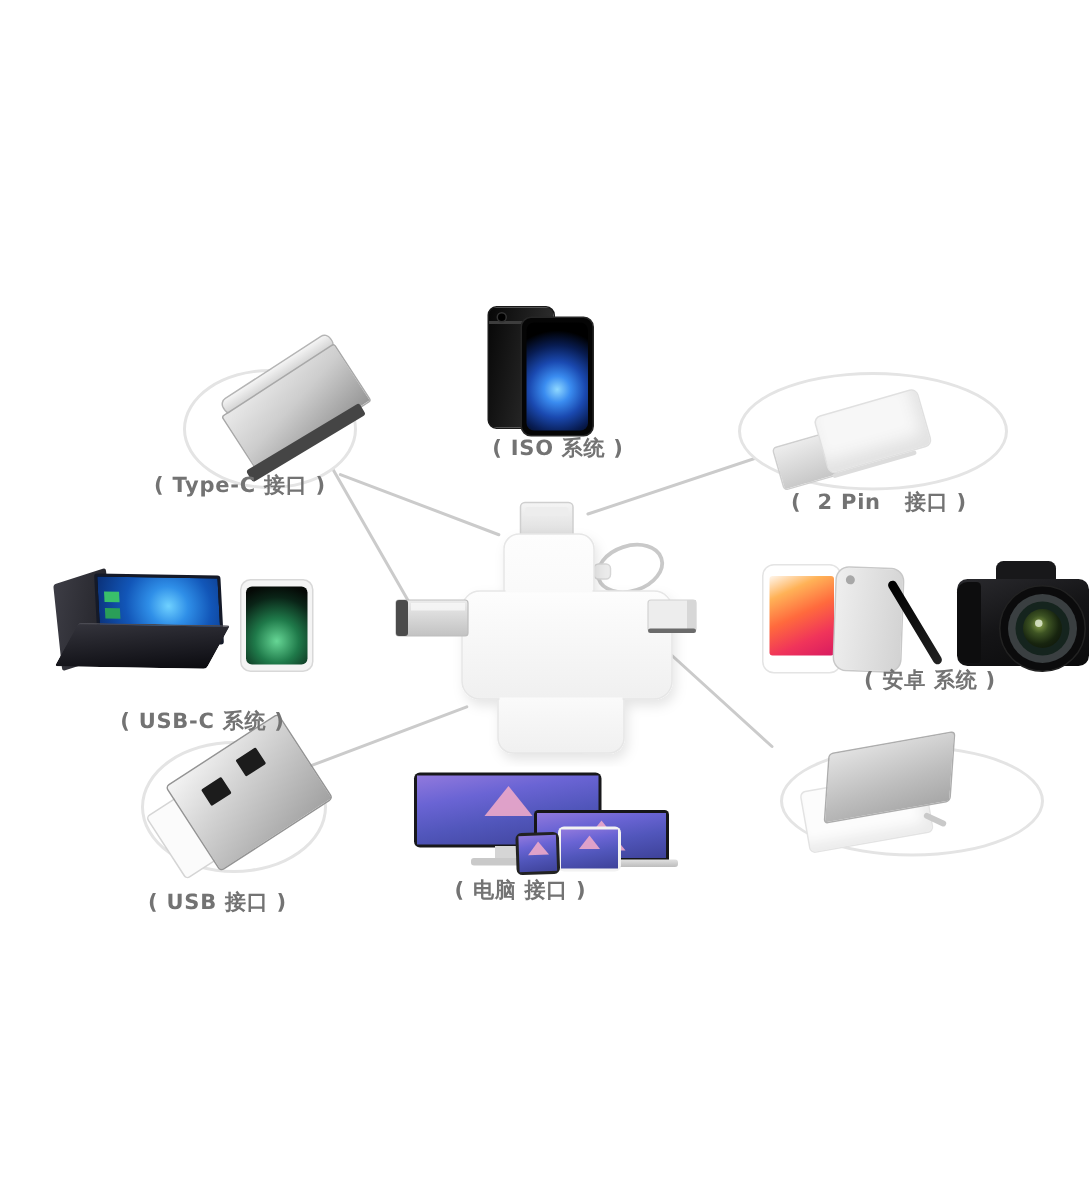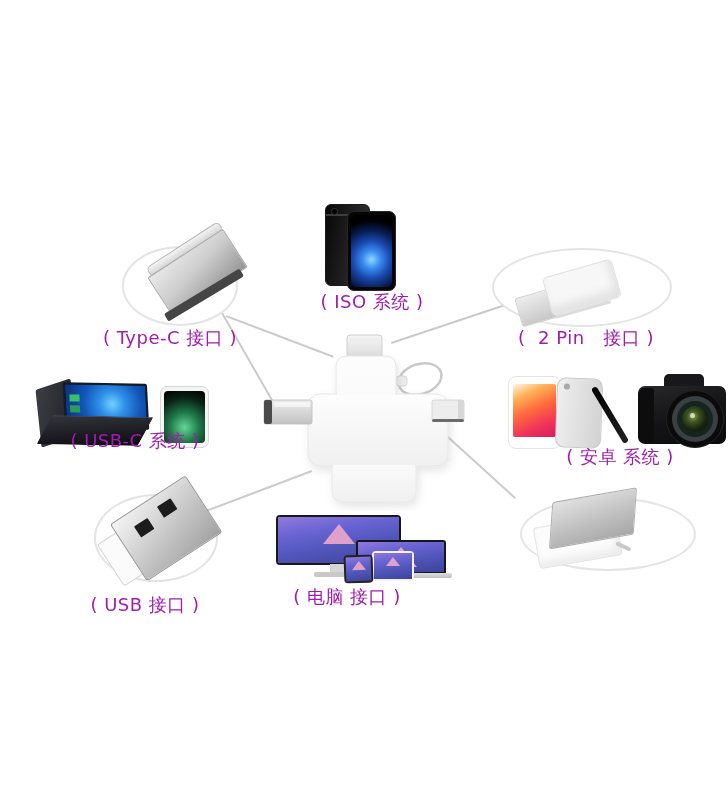--- a/index.html
+++ b/index.html
@@ -11,7 +11,7 @@
   .circ{position:absolute;border:2px solid #e4e4e4;border-radius:50%;background:#fff;z-index:2;}
   
   .callout-label{position:absolute;transform:translateX(-50%);white-space:pre;z-index:6;
-    font-size:18px;font-weight:400;color:#a21caf;letter-spacing:.5px;}
+    font-size:14px;font-weight:700;color:#737373;letter-spacing:.5px;}
   
   .photo{position:absolute;z-index:3;}
   

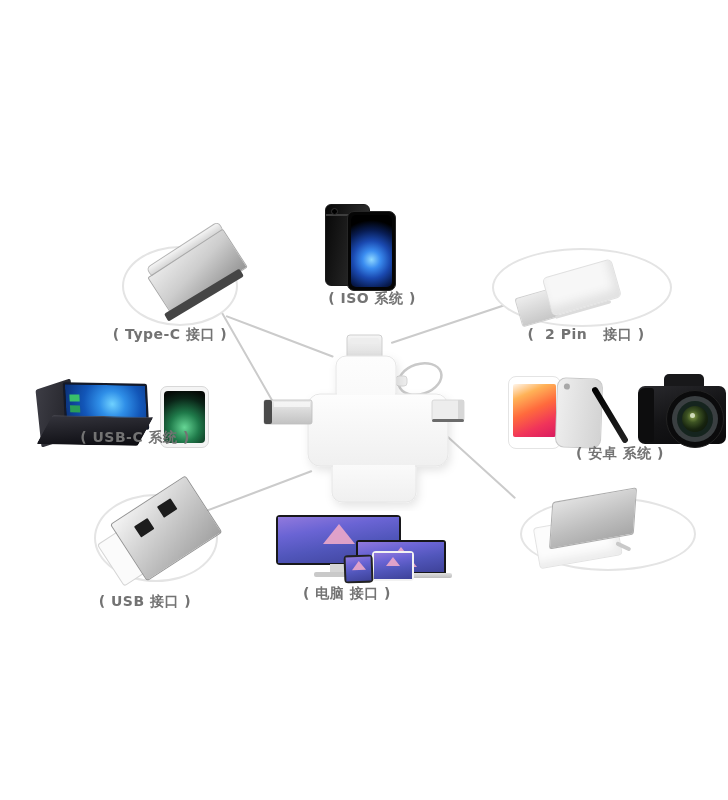--- a/index.html
+++ b/index.html
@@ -251,7 +251,7 @@
     <rect x="176" y="93" width="32" height="3" rx="1.5" fill="#6b6b6b"></rect>
   </svg>
 
-  <div class="callout-label" style="left:160px;top:326px;margin-left:10px;">( Type-C 接口 )</div>
+  <div class="callout-label" style="left:160px;top:315px;">( Type-C 接口 )</div>
   <div class="callout-label" style="left:372px;top:290px;">( ISO 系统 )</div>
   <div class="callout-label" style="left:586px;top:326px;">(  2 Pin   接口 )</div>
   <div class="callout-label" style="left:135px;top:429px;">( USB-C 系统 )</div>

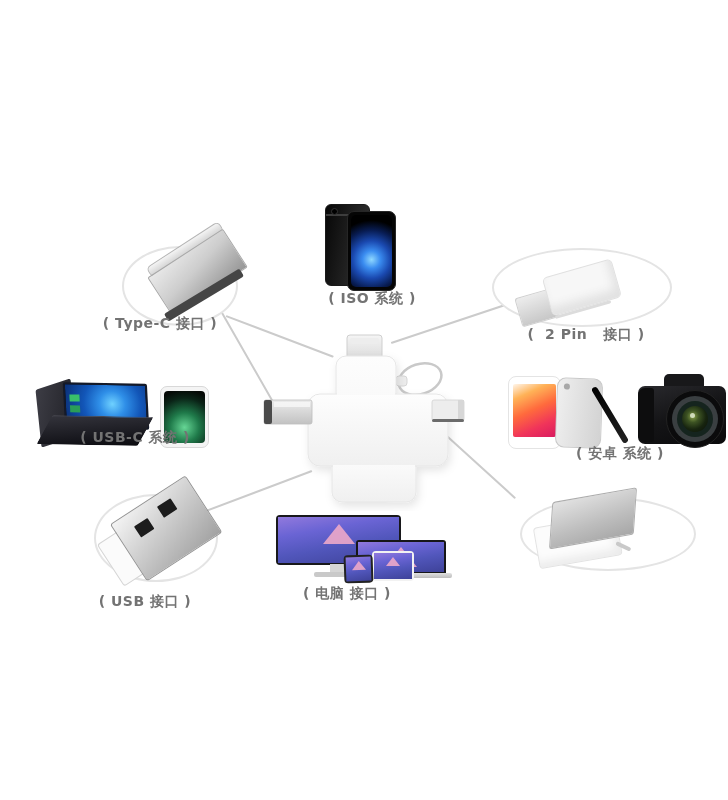--- a/index.html
+++ b/index.html
@@ -254,7 +254,7 @@
   <div class="callout-label" style="left:160px;top:315px;">( Type-C 接口 )</div>
   <div class="callout-label" style="left:372px;top:290px;">( ISO 系统 )</div>
   <div class="callout-label" style="left:586px;top:326px;">(  2 Pin   接口 )</div>
-  <div class="callout-label" style="left:135px;top:429px;">( USB-C 系统 )</div>
+  <div class="callout-label" style="left:135px;top:472px;">( USB-C 系统 )</div>
   <div class="callout-label" style="left:620px;top:445px;">( 安卓 系统 )</div>
   <div class="callout-label" style="left:145px;top:577px;margin-top:16px;">( USB 接口 )</div>
   <div class="callout-label" style="left:347px;top:585px;">( 电脑 接口 )</div>

